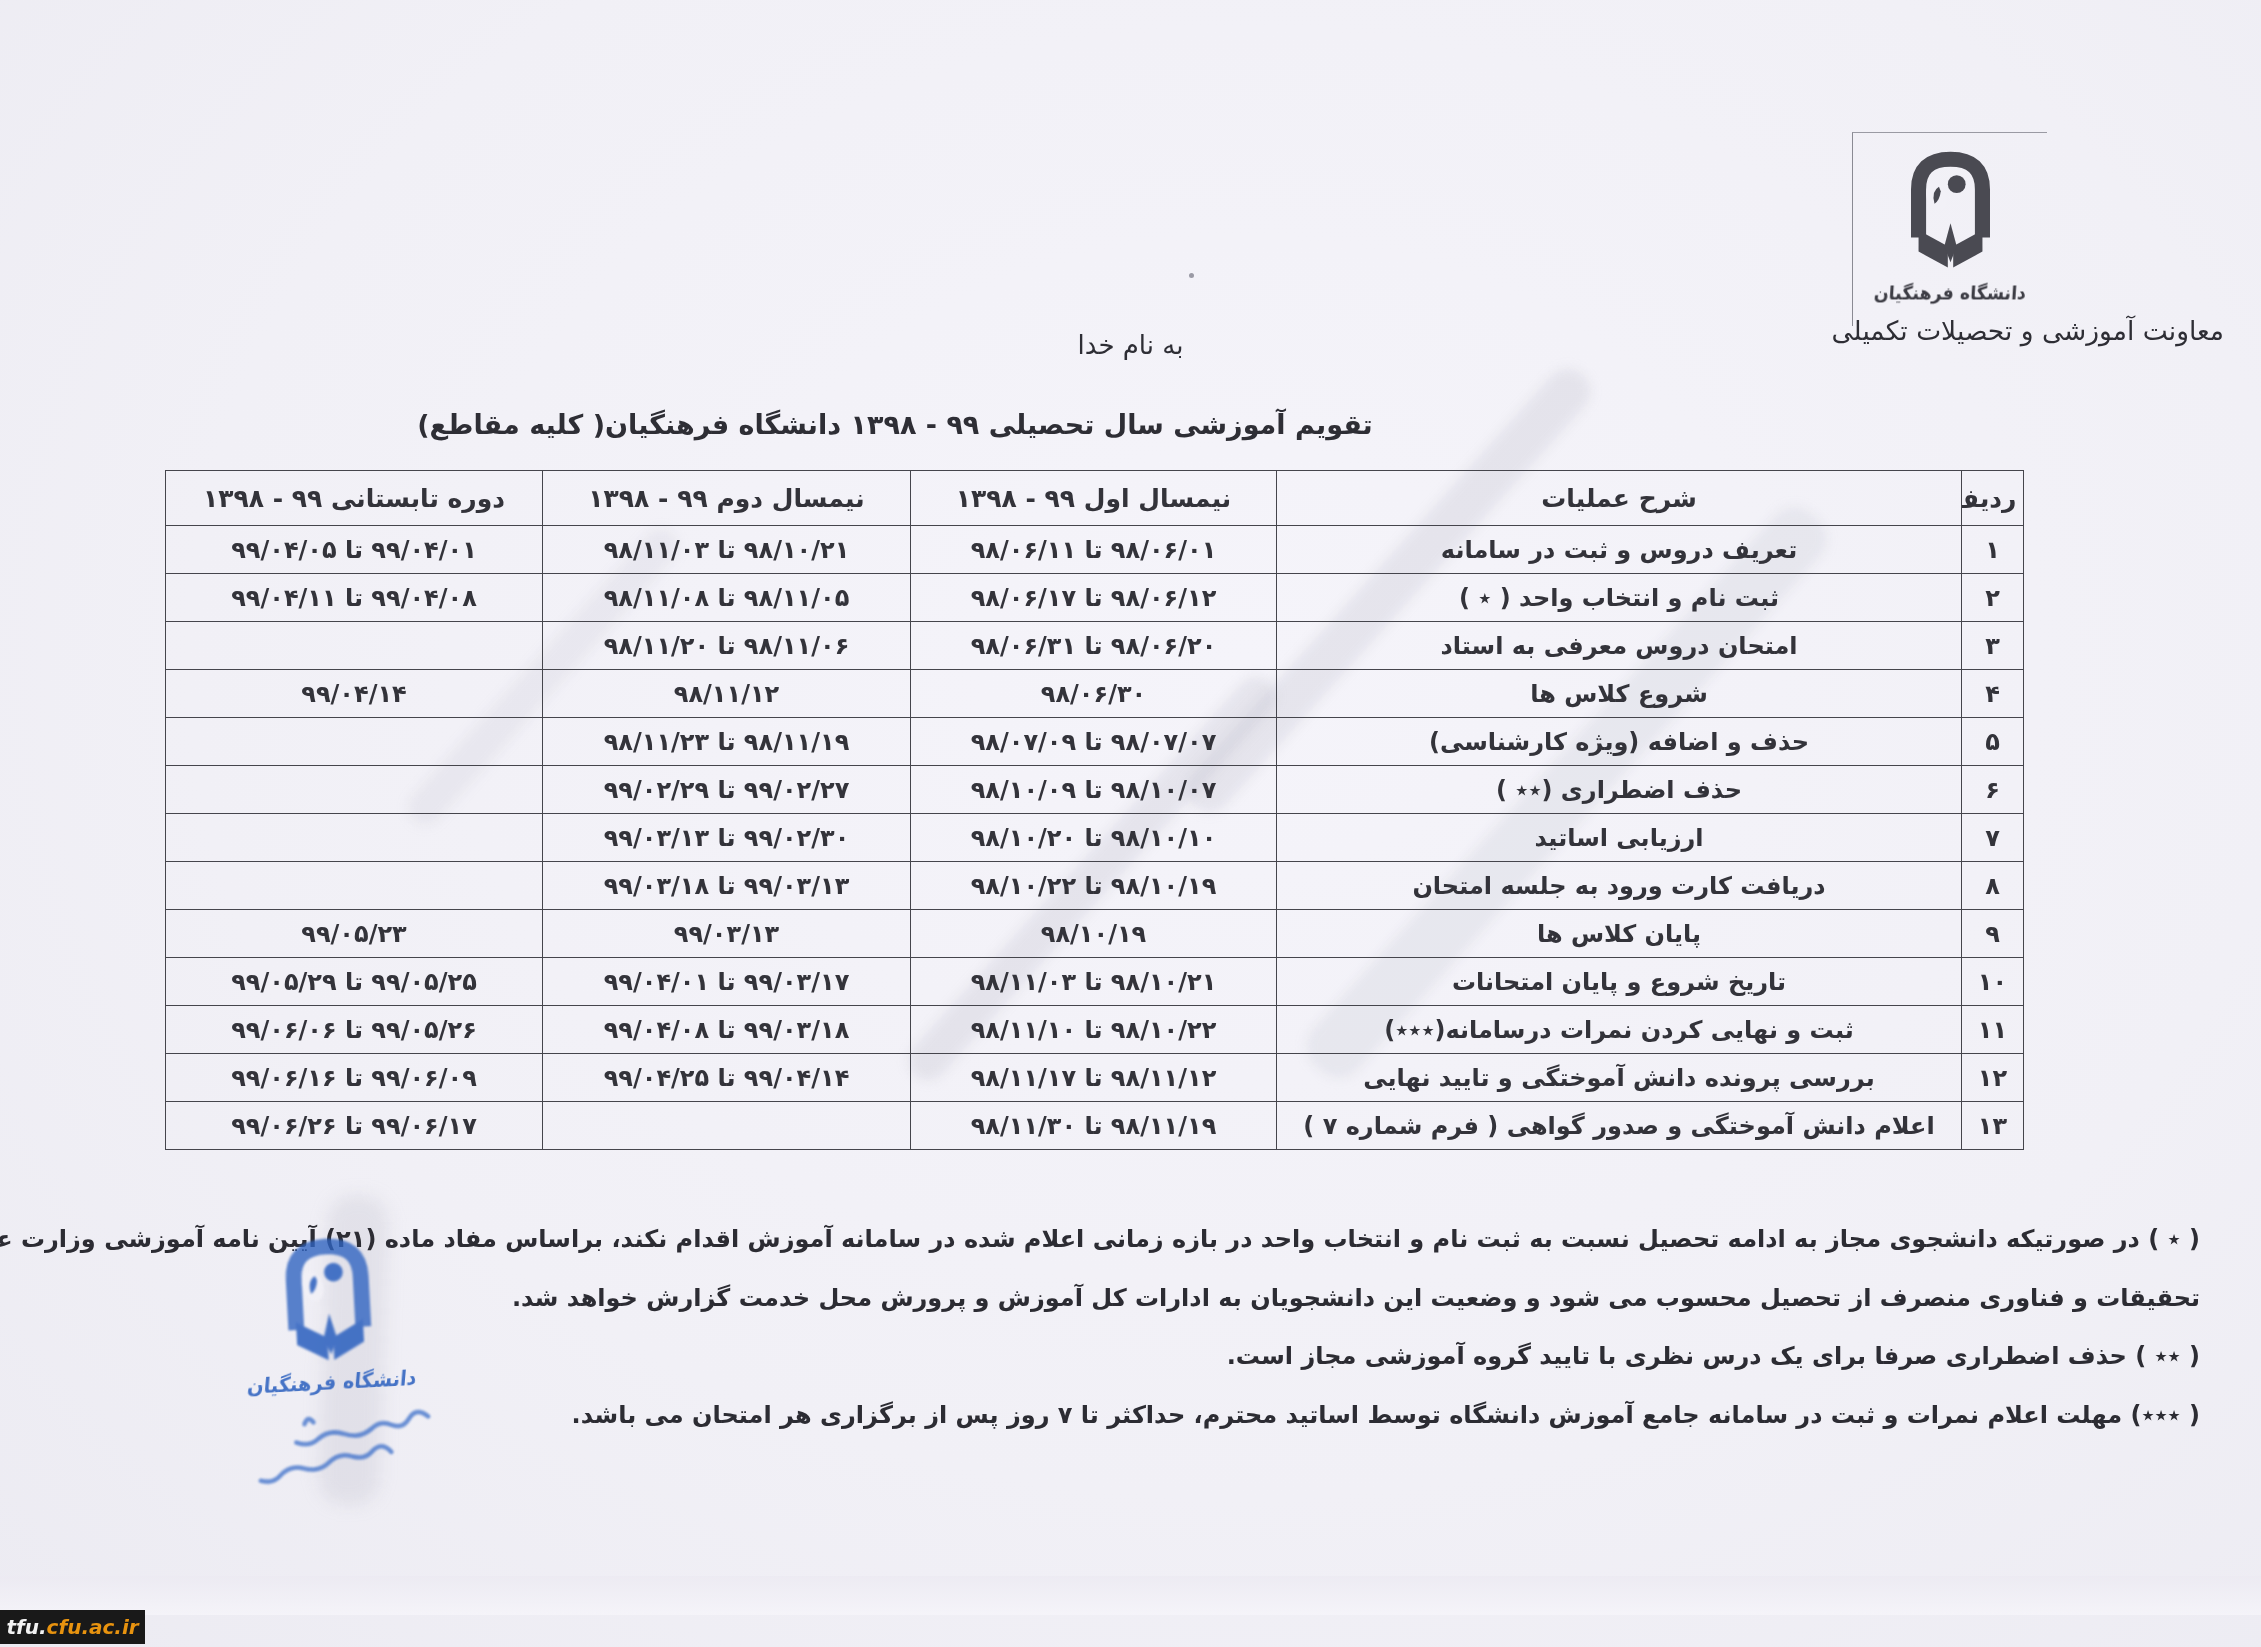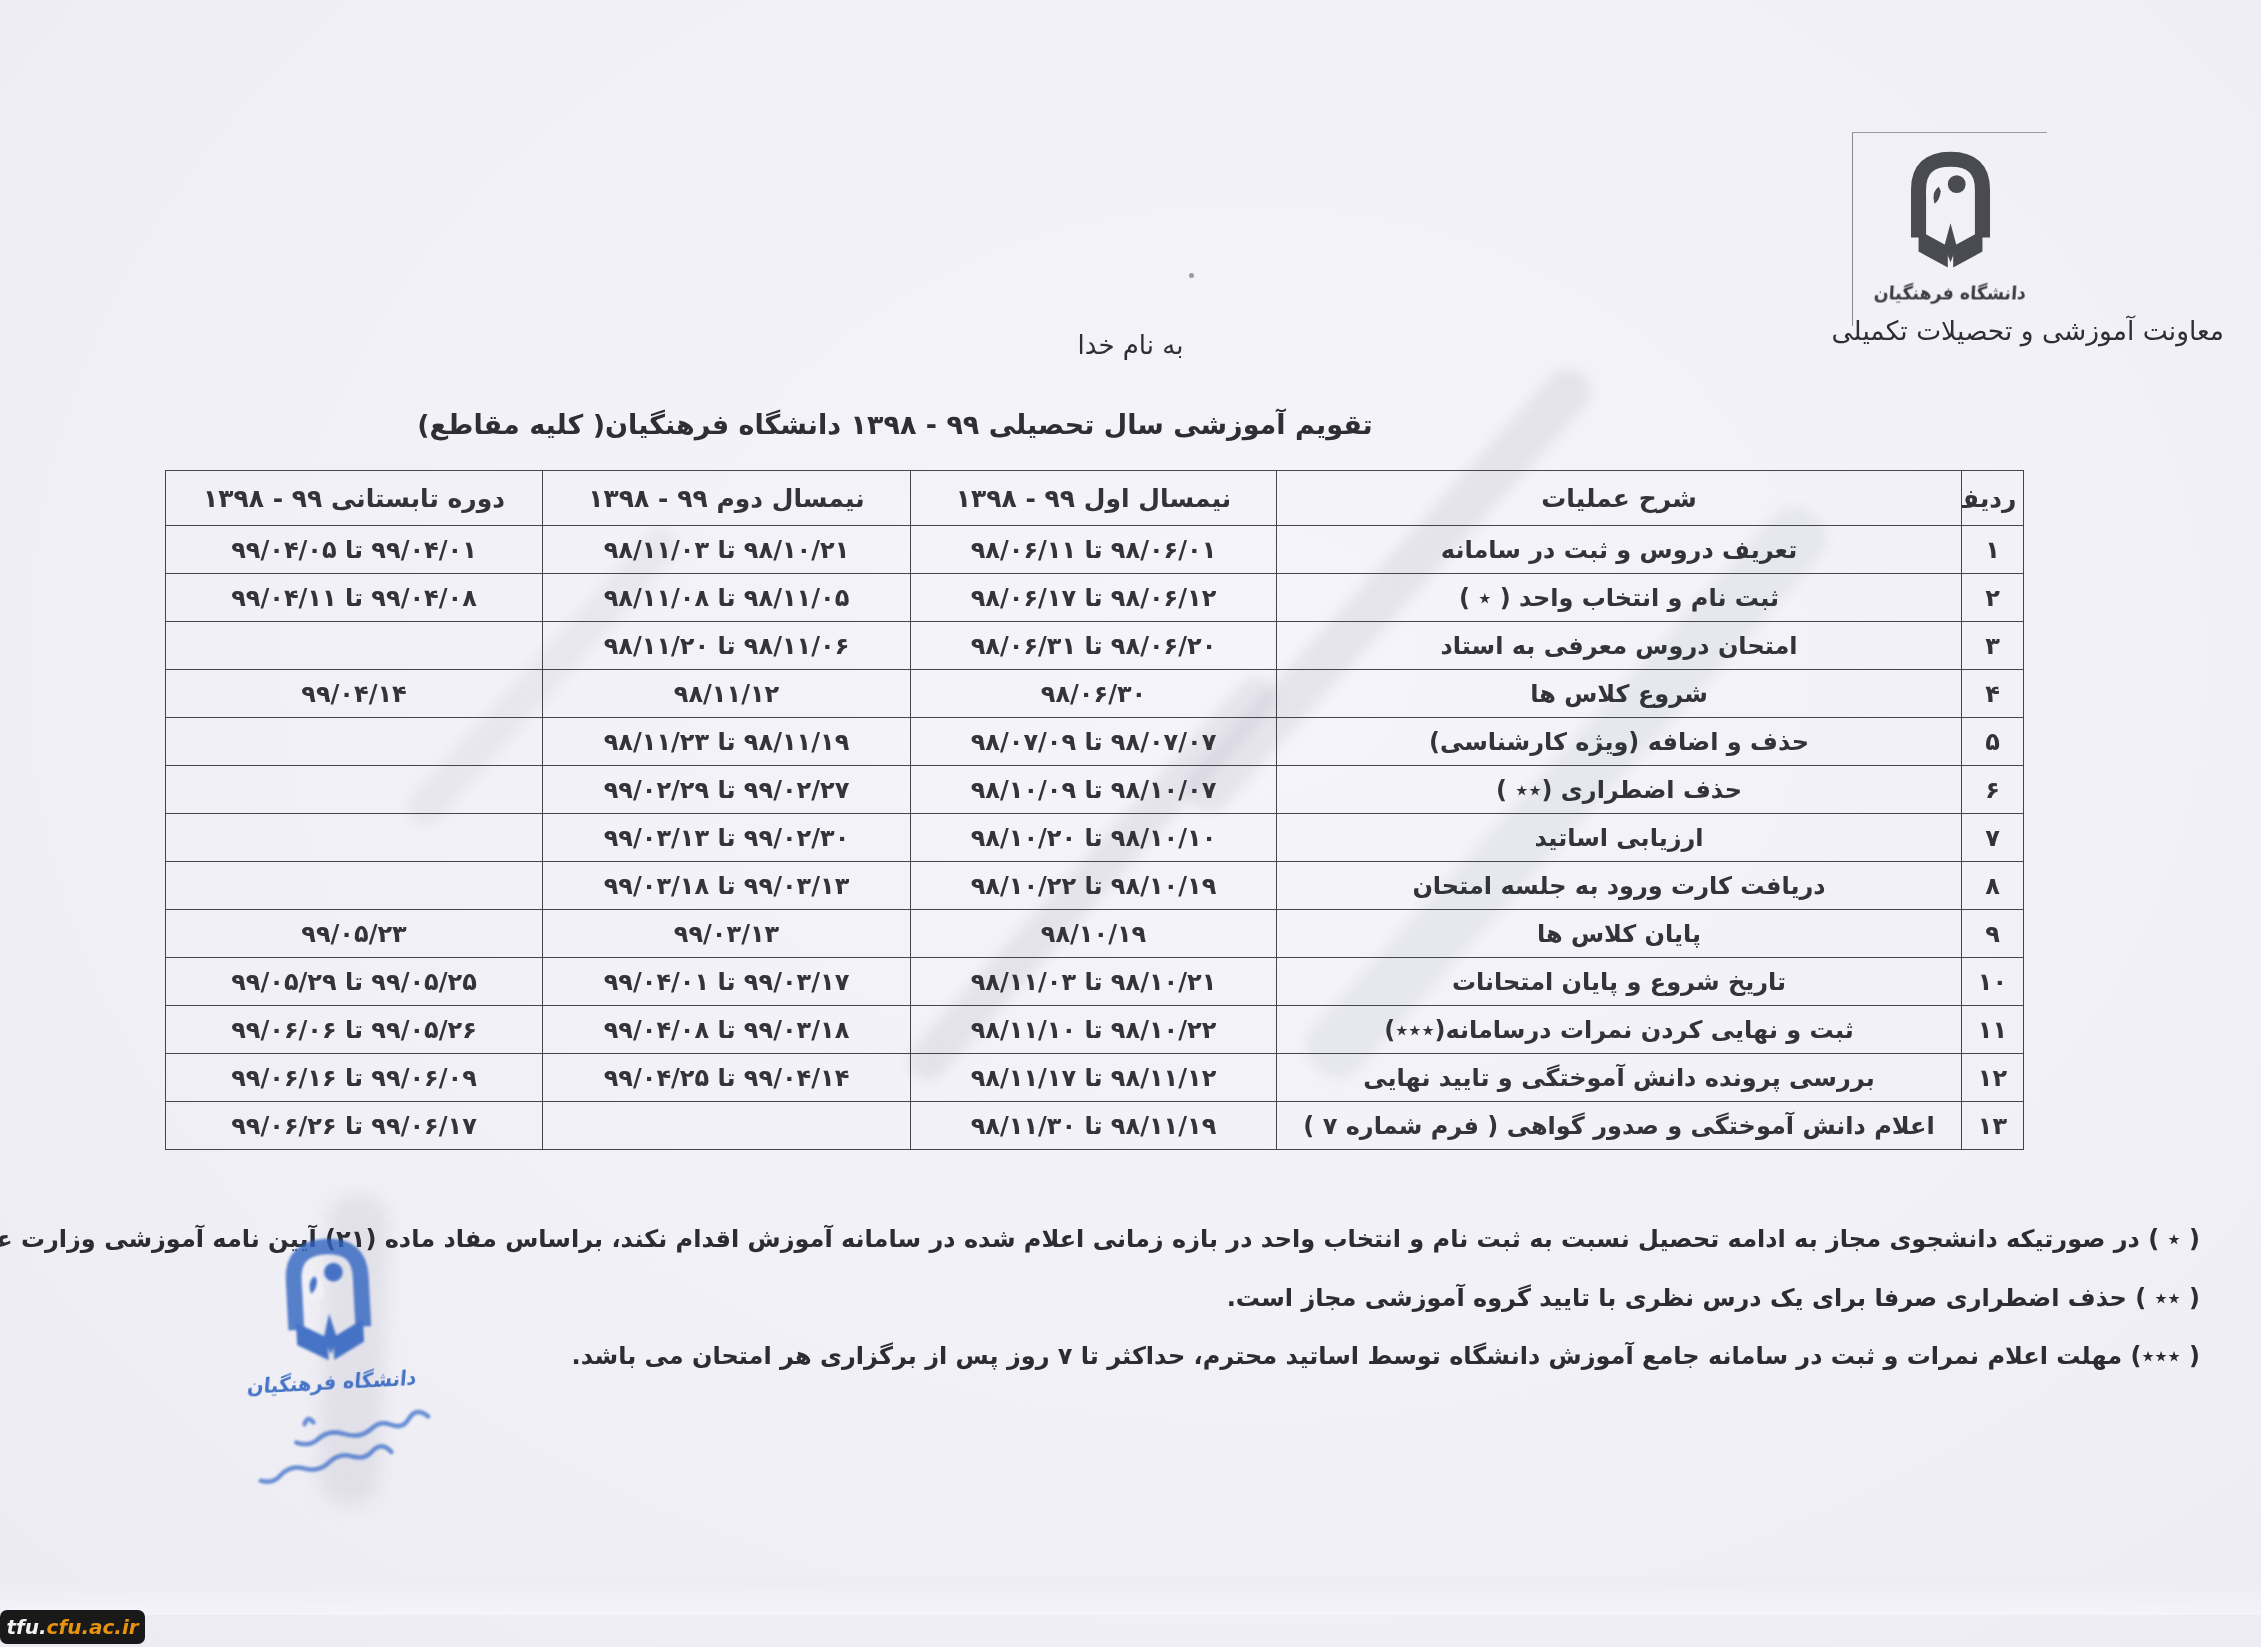--- a/index.html
+++ b/index.html
@@ -256,6 +256,7 @@
 
   <div class="footnotes">
     <div class="fline">( ٭ ) در صورتیکه دانشجوی مجاز به ادامه تحصیل نسبت به ثبت نام و انتخاب واحد در بازه زمانی اعلام شده در سامانه آموزش اقدام نکند، براساس مفاد ماده (۲۱) آیین نامه آموزشی وزارت علوم</div>
+    <div class="fline">تحقیقات و فناوری منصرف از تحصیل محسوب می شود و وضعیت این دانشجویان به ادارات کل آموزش و پرورش محل خدمت گزارش خواهد شد.</div>
     <div class="fline">( ٭٭ ) حذف اضطراری صرفا برای یک درس نظری با تایید گروه آموزشی مجاز است.</div>
     <div class="fline">( ٭٭٭) مهلت اعلام نمرات و ثبت در سامانه جامع آموزش دانشگاه توسط اساتید محترم، حداکثر تا ۷ روز پس از برگزاری هر امتحان می باشد.</div>
   </div>

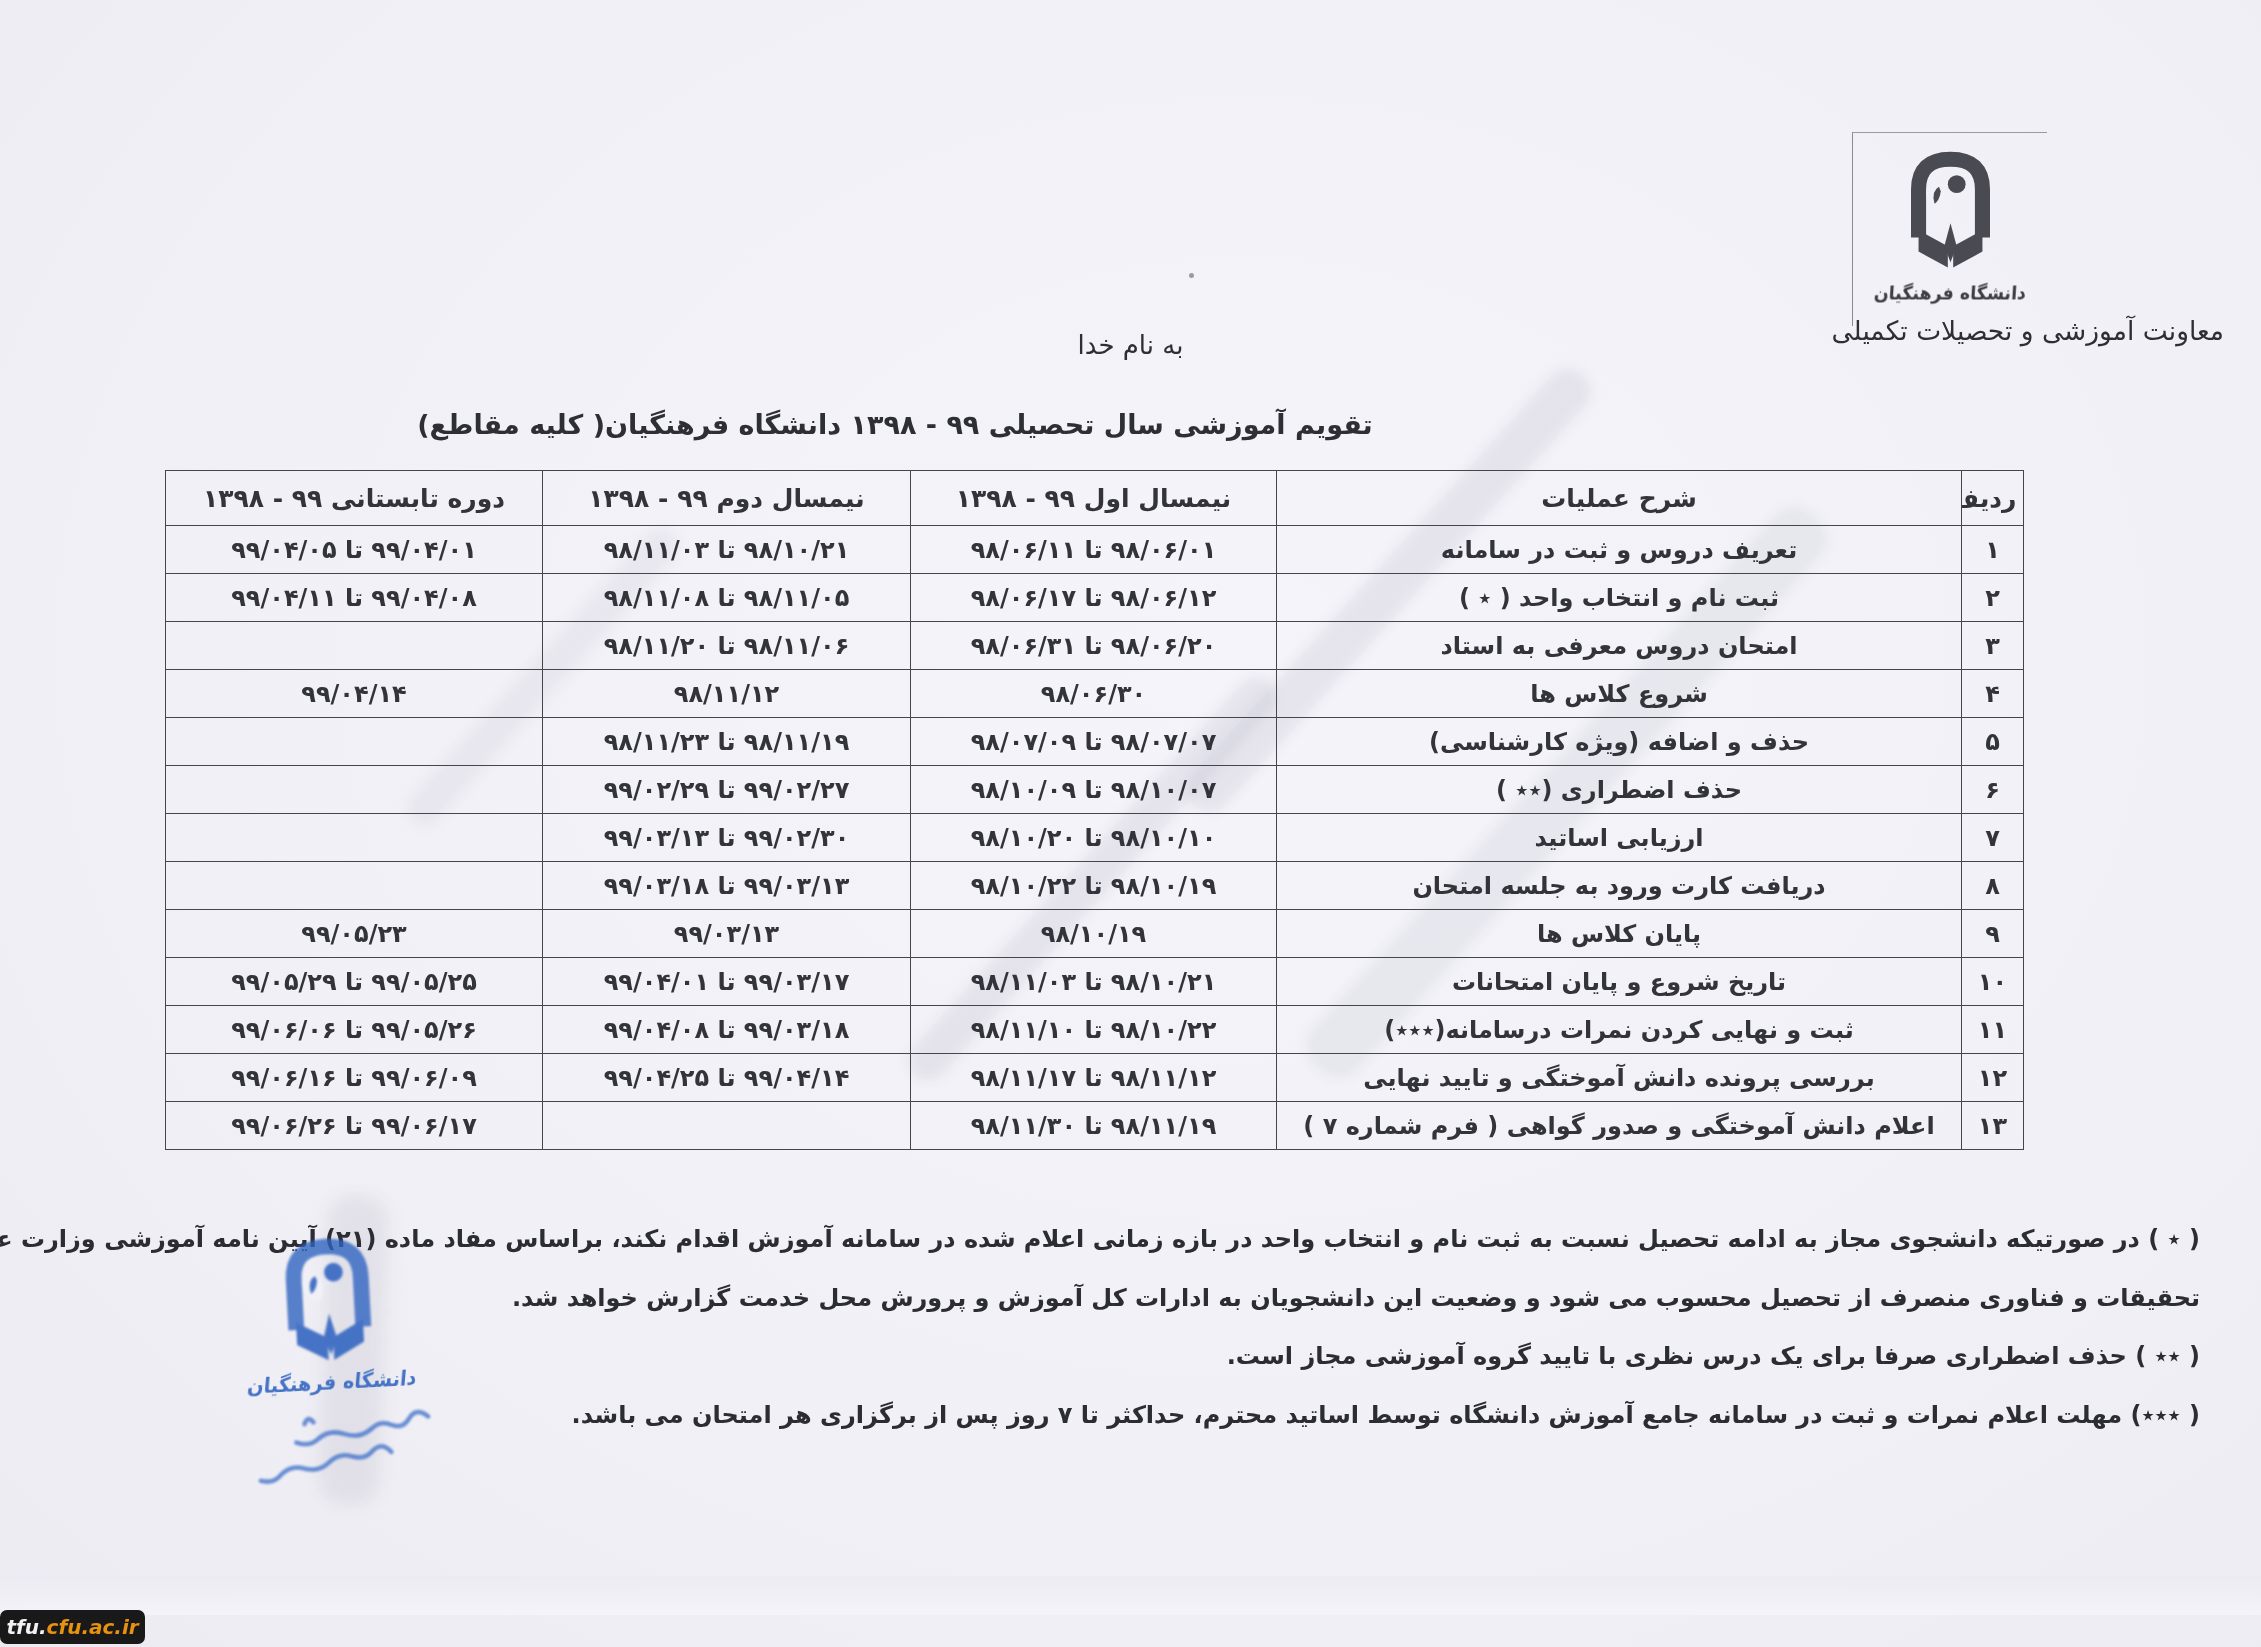--- a/index.html
+++ b/index.html
@@ -89,7 +89,7 @@
     position:absolute;left:0;top:1610px;height:34px;min-width:134px;
     background:#191919;display:flex;align-items:center;justify-content:center;
     font-size:20px;font-weight:bold;font-style:italic;letter-spacing:0;
-    padding:0 6.5px;box-sizing:border-box;border-radius:7px;
+    padding:0 6.5px;box-sizing:border-box;
   }
   .site-badge .b1{color:#f2f2f2;}
   .site-badge .b2{color:#e8930f;font-style:italic;}

